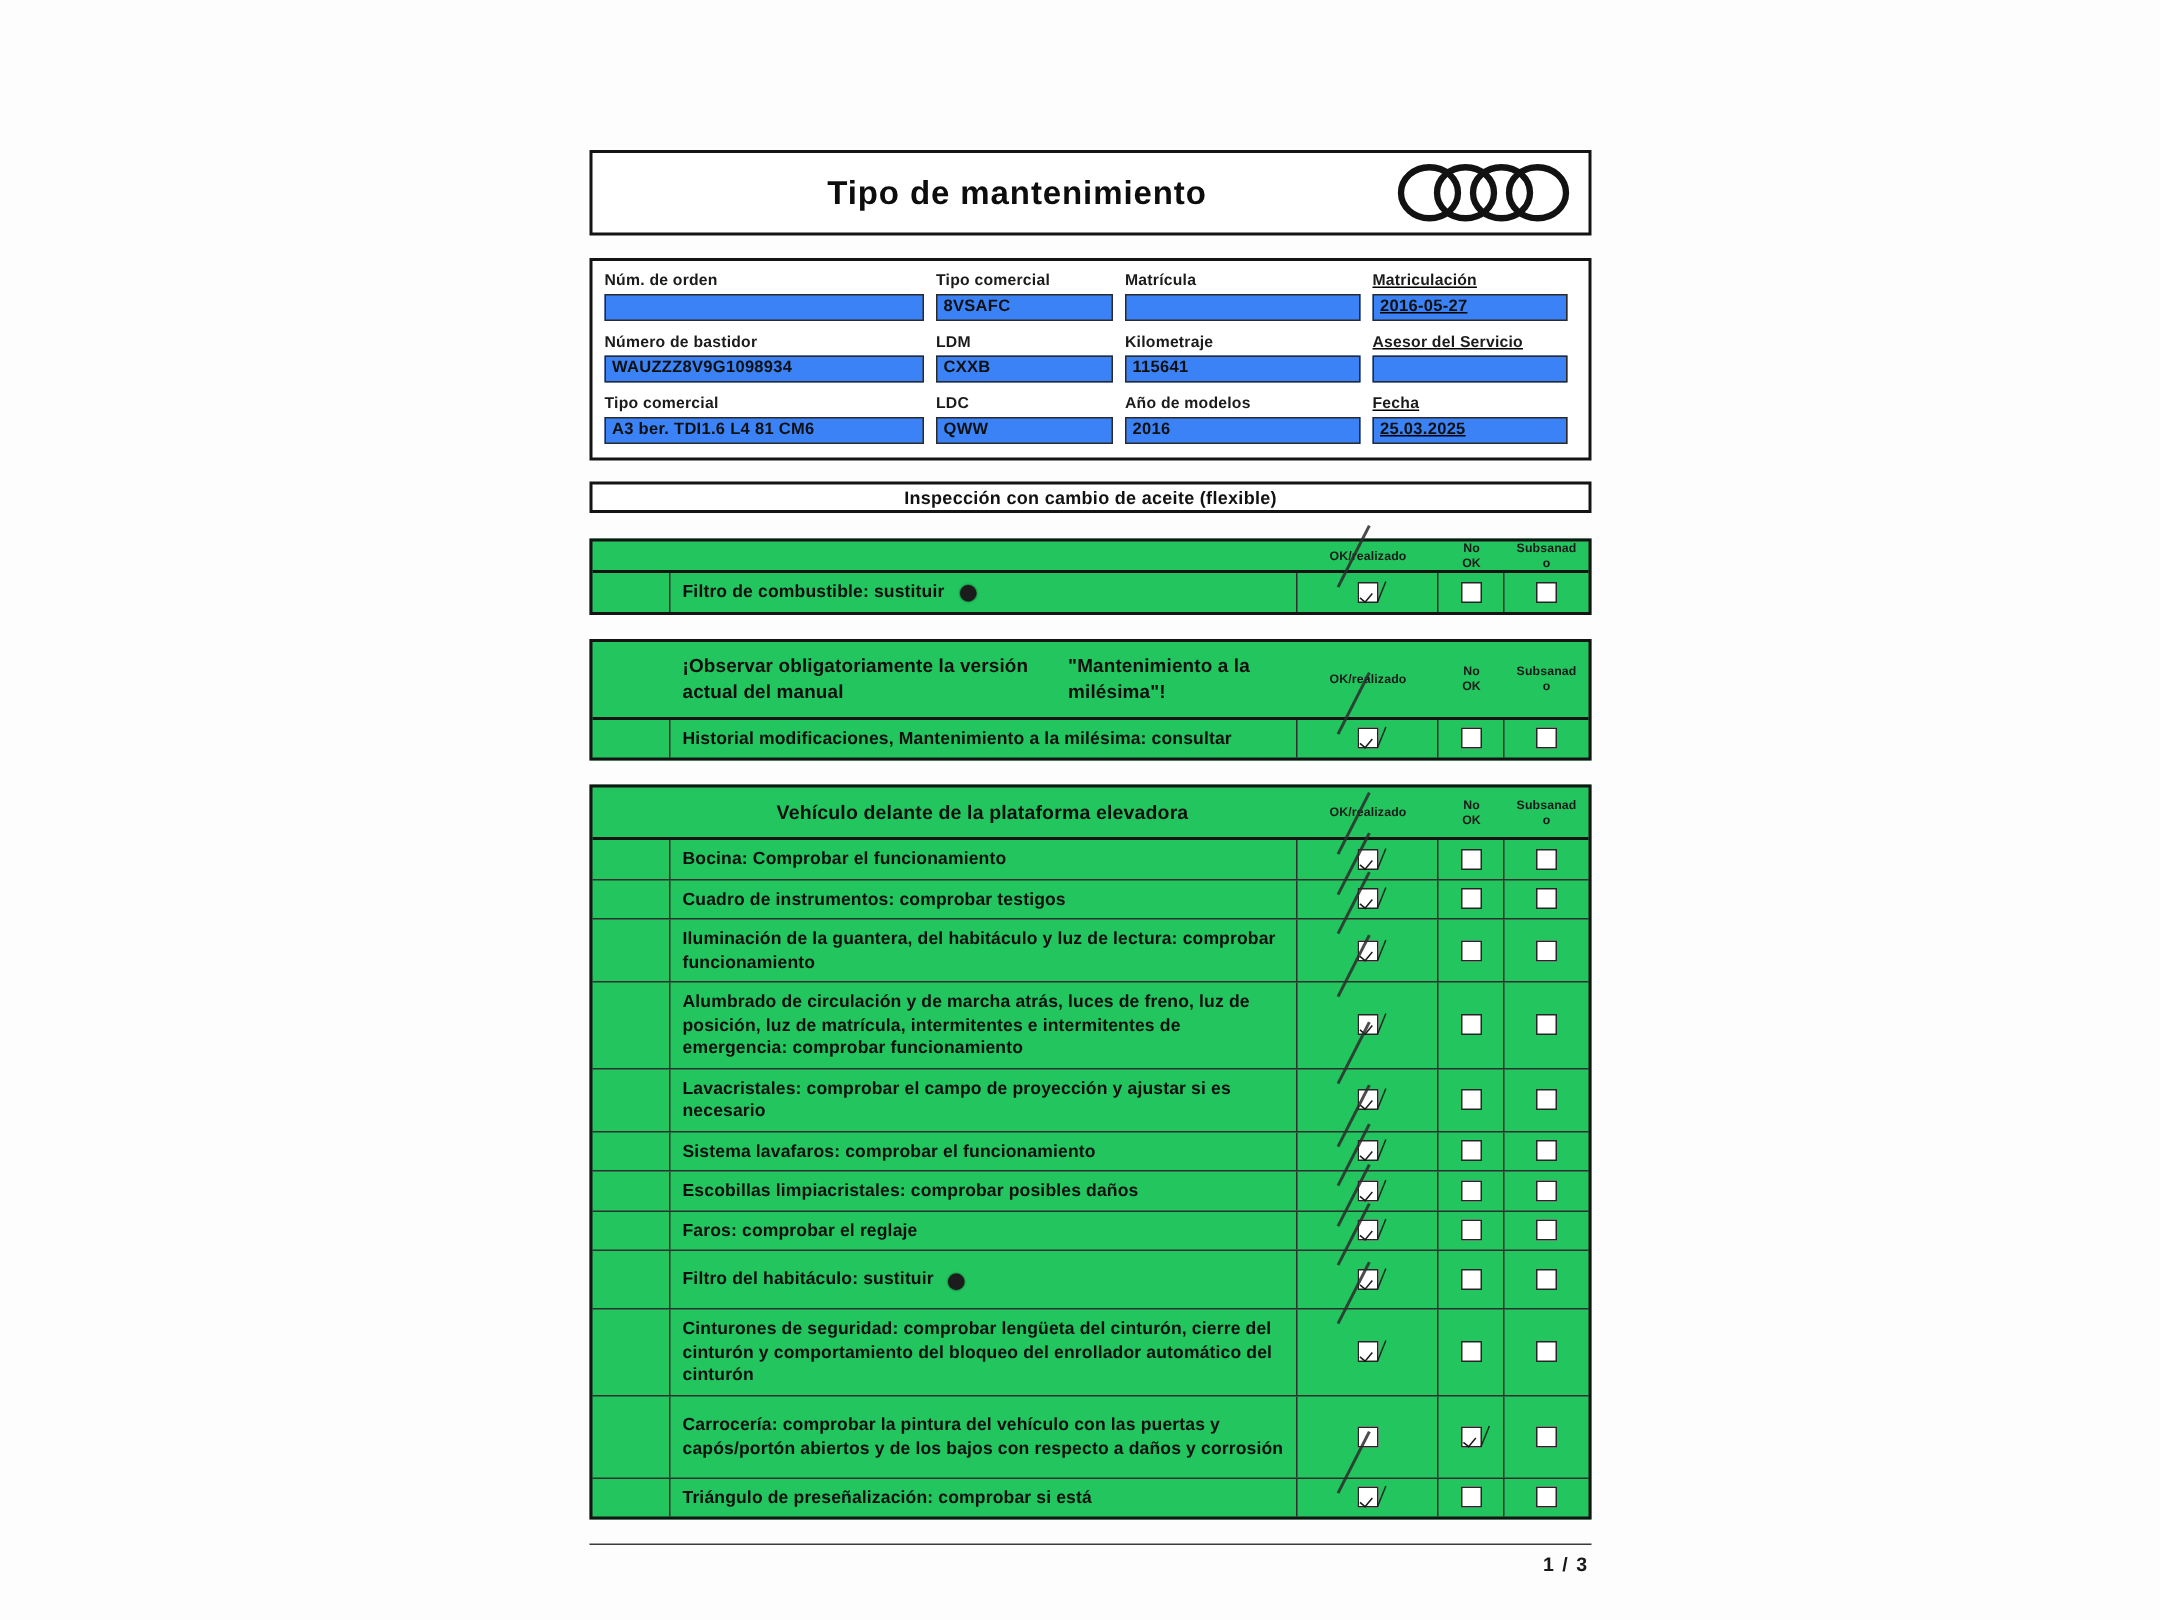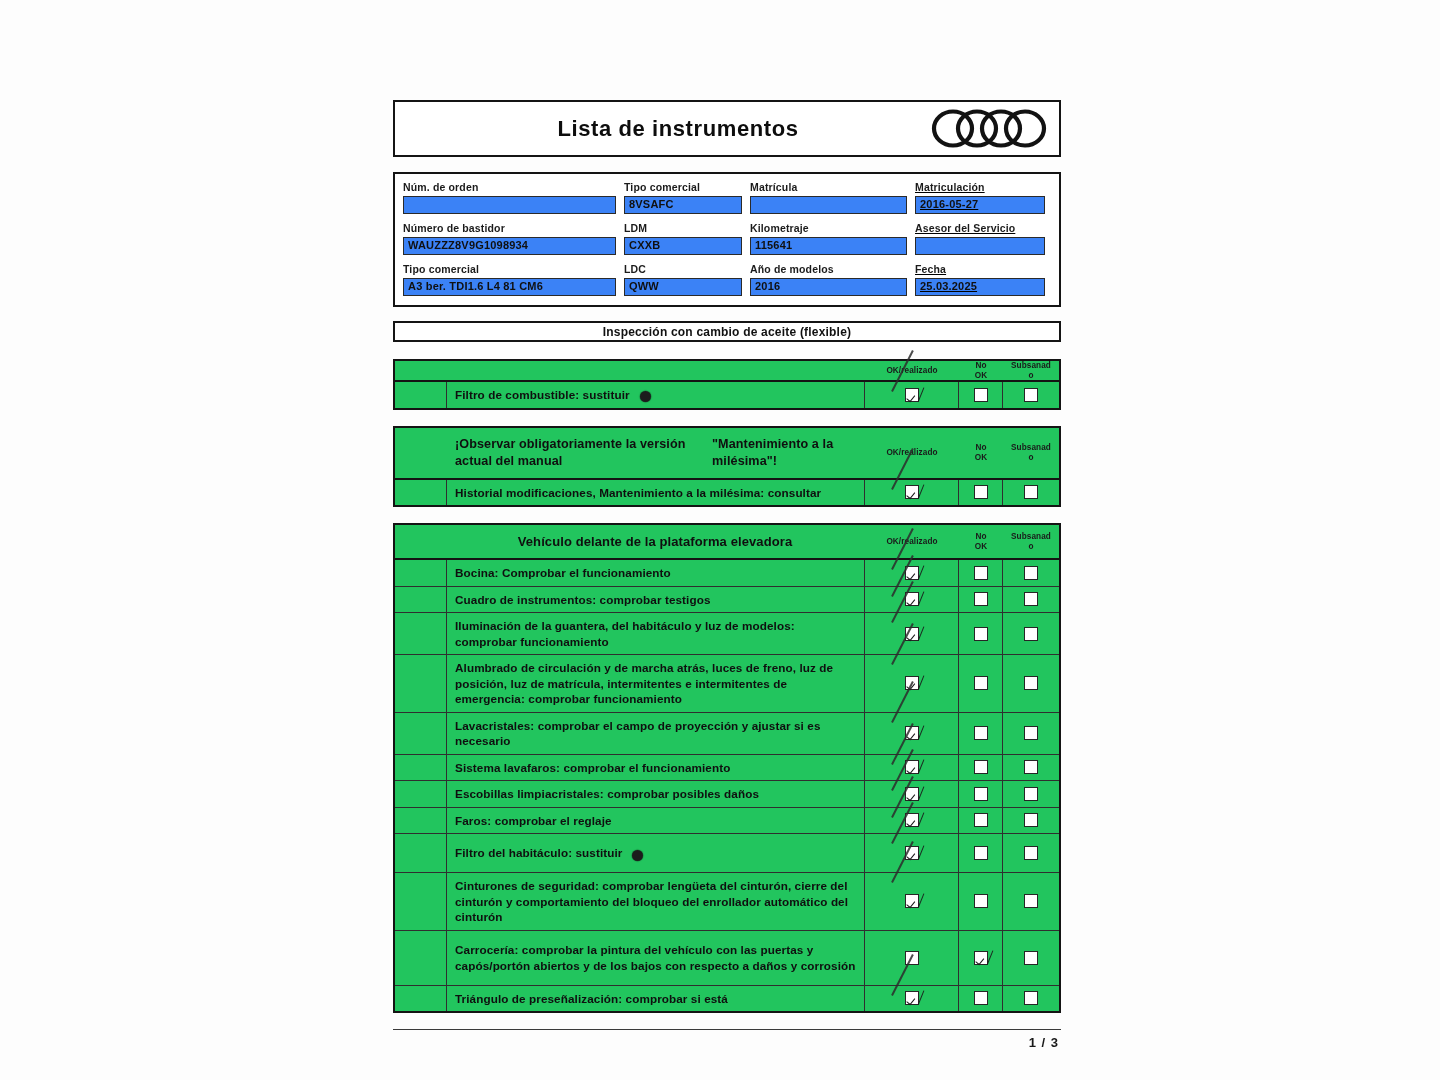--- a/index.html
+++ b/index.html
@@ -290,7 +290,7 @@
   <div class="sheet">
 
     <div class="frame title-band">
-      <div class="doc-title">Lista de instrumentos</div>
+      <div class="doc-title">Tipo de mantenimiento</div>
       <svg class="rings" viewBox="0 0 122 47" aria-hidden="true">
         <g fill="none" stroke="#121212" stroke-width="4.2">
           <ellipse cx="22" cy="23.5" rx="19" ry="17"></ellipse>

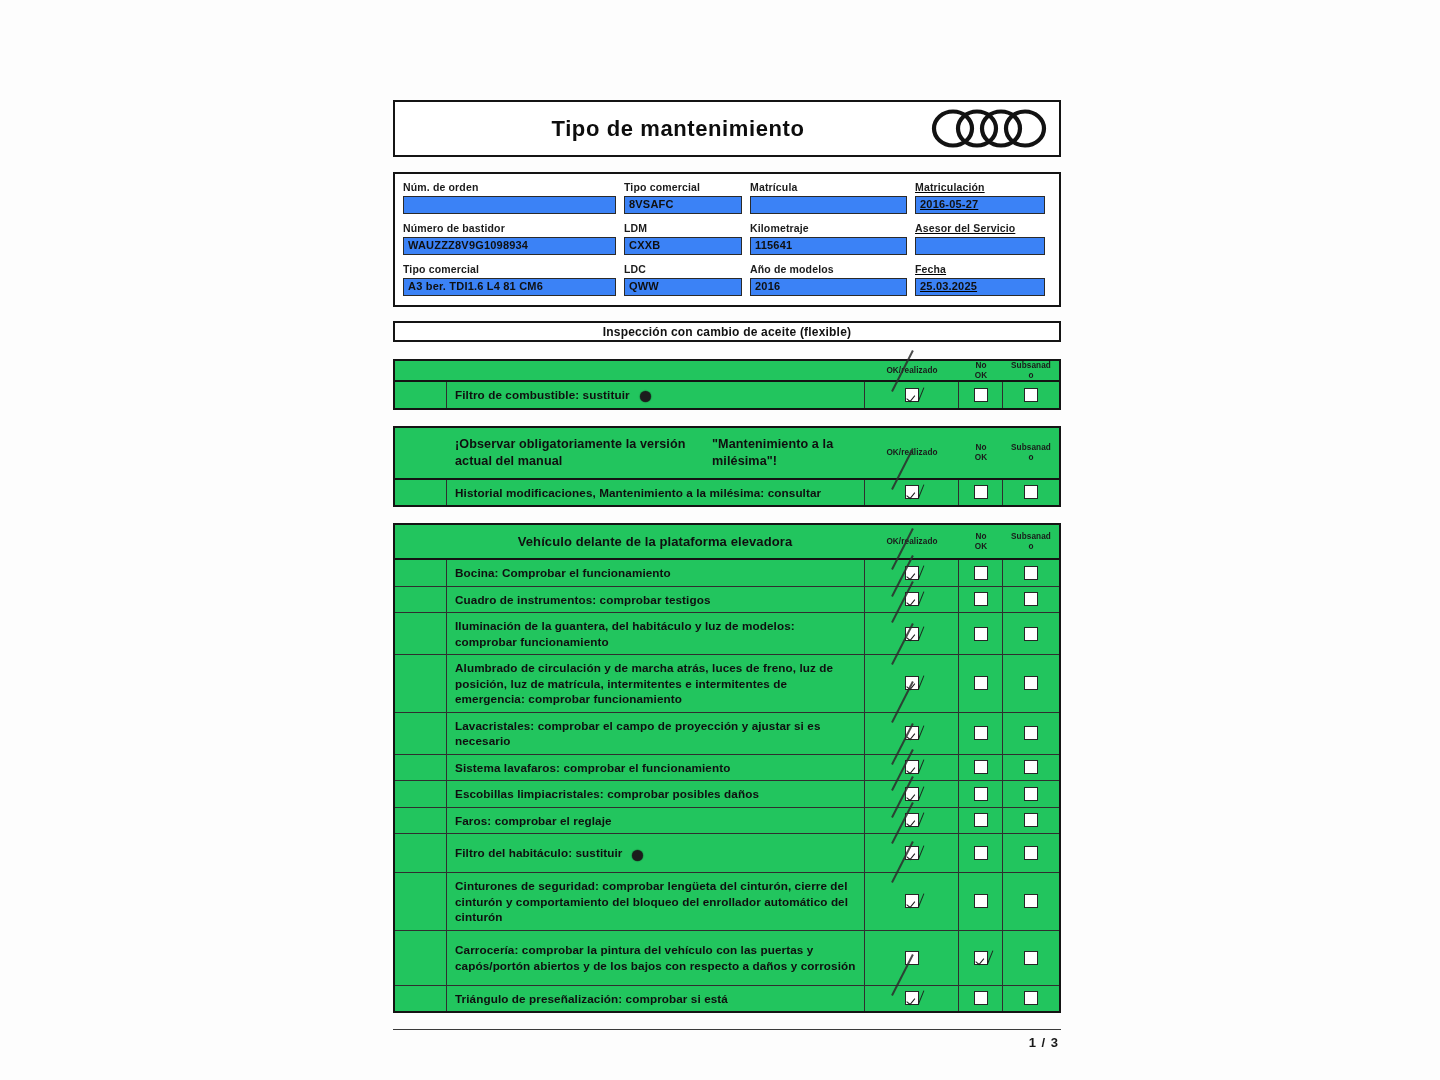--- a/index.html
+++ b/index.html
@@ -505,7 +505,7 @@
           <div class="ck-row" style="min-height: 38px;">
             <div class="gutter"></div>
             <div class="ck-label">
-              <div><span class="txt" style="display: inline;">Iluminación de la guantera, del habitáculo y luz de modelos: comprobar funcionamiento</span></div>
+              <div><span class="txt" style="display: inline;">Iluminación de la guantera, del habitáculo y luz de lectura: comprobar funcionamiento</span></div>
             </div>
             <div class="cellbox col-ok">
               <span class="cbox checked"></span>

